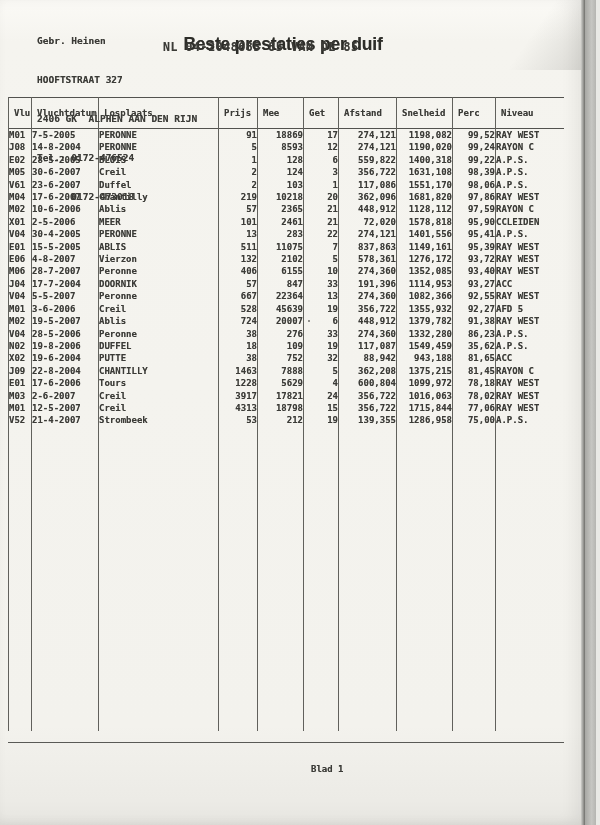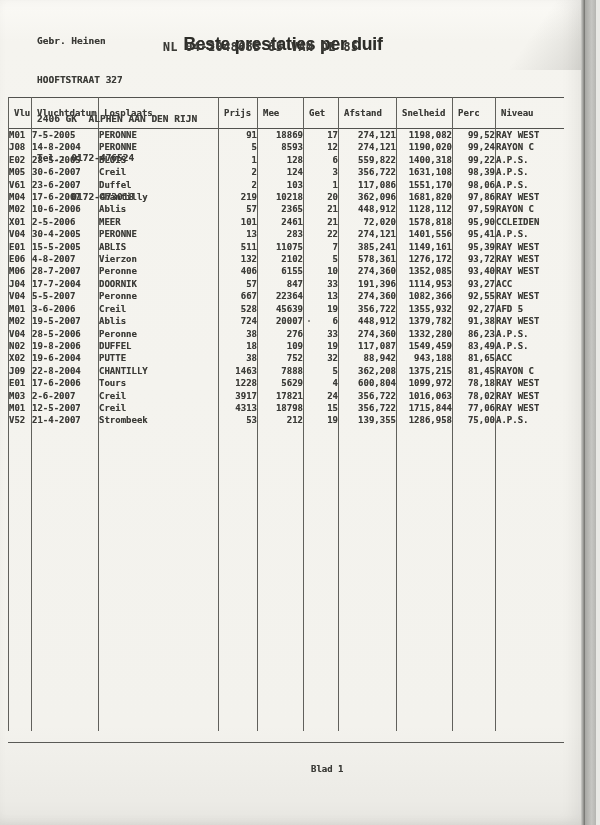--- a/index.html
+++ b/index.html
@@ -256,7 +256,7 @@
           <td class="tw ar">511</td>
           <td class="tw ar">11075</td>
           <td class="tw ar">7</td>
-          <td class="tw ar">385,241</td>
+          <td class="tw ar">837,863</td>
           <td class="tw ar">1149,161</td>
           <td class="tw ar">95,39</td>
           <td class="tw al">RAY WEST</td>

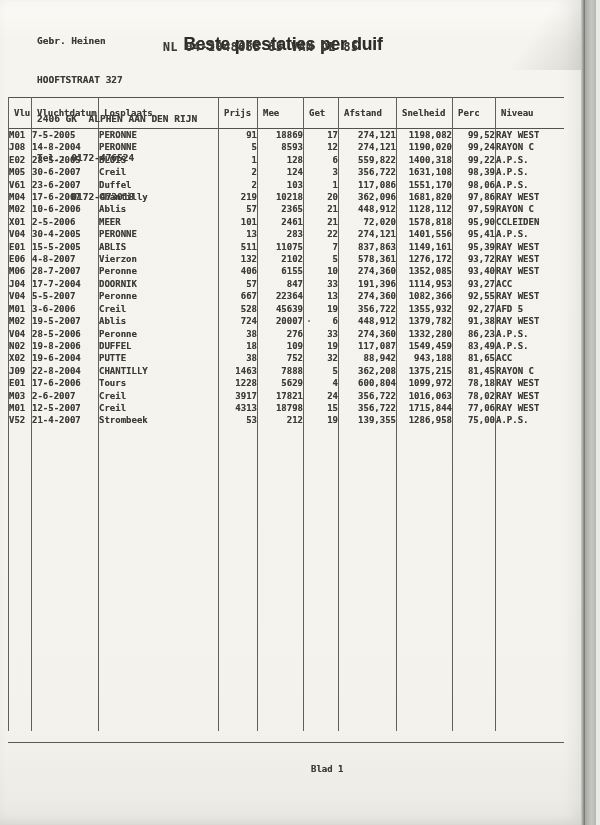--- a/index.html
+++ b/index.html
@@ -354,7 +354,7 @@
           <td class="tw ar">19</td>
           <td class="tw ar">117,087</td>
           <td class="tw ar">1549,459</td>
-          <td class="tw ar">83,49</td>
+          <td class="tw ar">35,62</td>
           <td class="tw al">A.P.S.</td>
         </tr>
         <tr>

